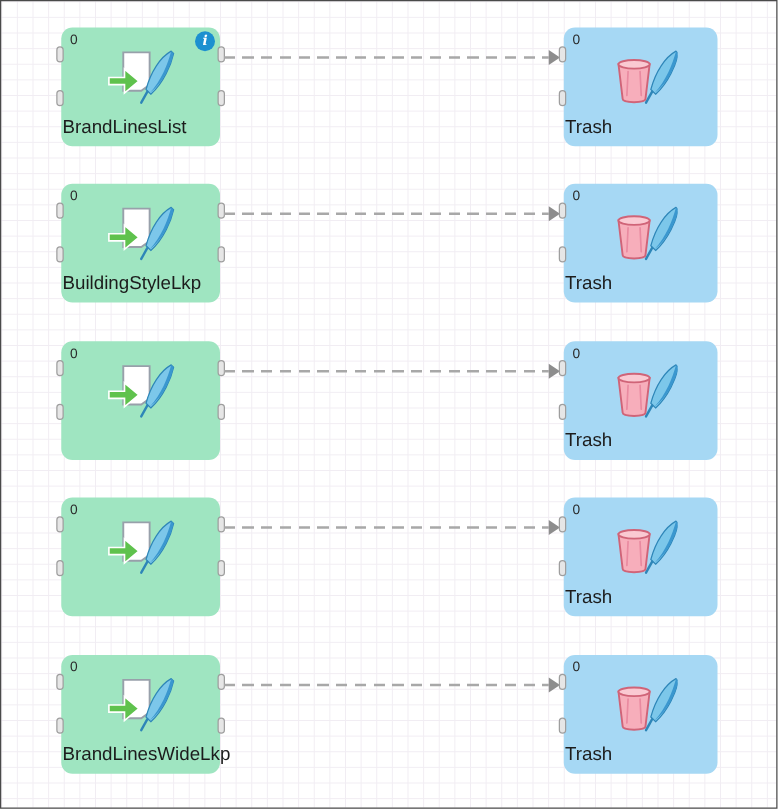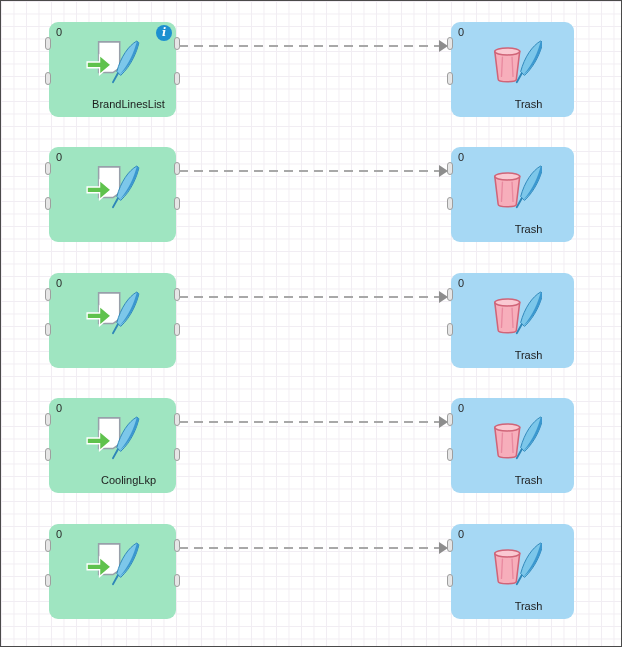--- a/index.html
+++ b/index.html
@@ -31,8 +31,8 @@
     font-size:11px;color:#2a2a2a;line-height:12px;
   }
   .label{
-    position:absolute;bottom:7px;left:16px;width:100%;
-    text-align:center;font-size:11px;color:#1c1c1c;
+    position:absolute;bottom:7px;left:1px;width:100%;
+    font-size:15px;color:#1c1c1c;
     white-space:nowrap;
   }
   .node-icon{

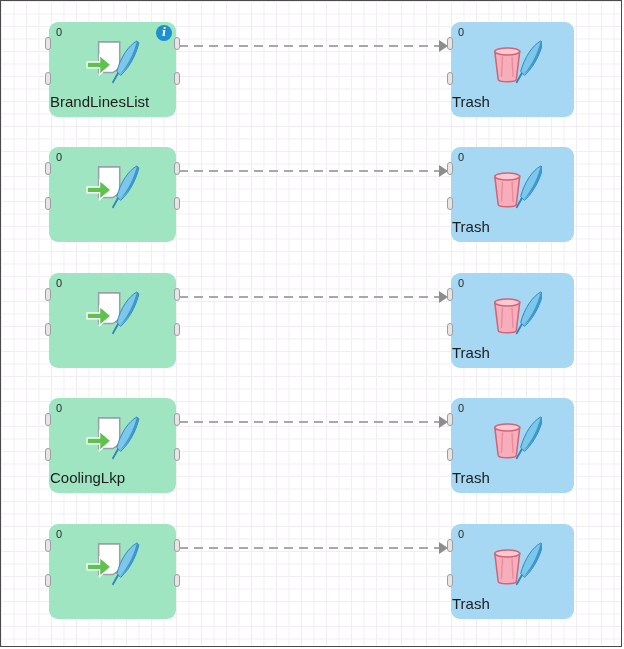--- a/index.html
+++ b/index.html
@@ -137,6 +137,7 @@
         <path d="M3 24 h13 v-7 l12 10 -12 10 v-7 H3 Z" fill="#5fc24d" stroke="#ffffff" stroke-width="1.4"></path>
       </svg>
 
+      <span class="label">BuildingStyleLkp</span>
 
       <span class="handle h-l1"></span>
       <span class="handle h-l2"></span>

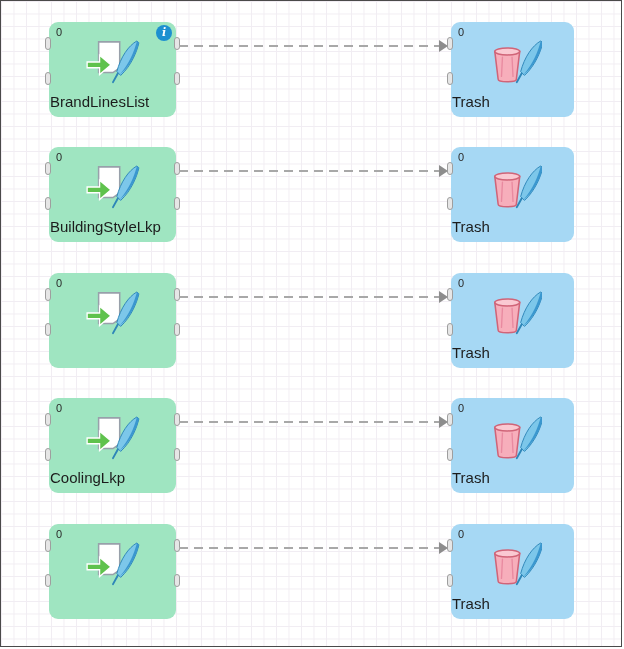--- a/index.html
+++ b/index.html
@@ -236,7 +236,6 @@
         <path d="M3 24 h13 v-7 l12 10 -12 10 v-7 H3 Z" fill="#5fc24d" stroke="#ffffff" stroke-width="1.4"></path>
       </svg>
 
-      <span class="label">CoolingLkp</span>
 
       <span class="handle h-l1"></span>
       <span class="handle h-l2"></span>

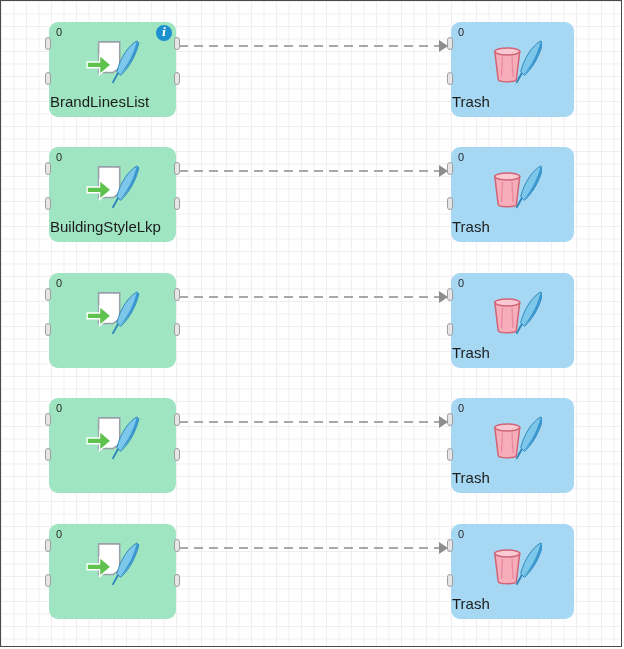--- a/index.html
+++ b/index.html
@@ -285,6 +285,7 @@
         <path d="M3 24 h13 v-7 l12 10 -12 10 v-7 H3 Z" fill="#5fc24d" stroke="#ffffff" stroke-width="1.4"></path>
       </svg>
 
+      <span class="label">BrandLinesWideLkp</span>
 
       <span class="handle h-l1"></span>
       <span class="handle h-l2"></span>

